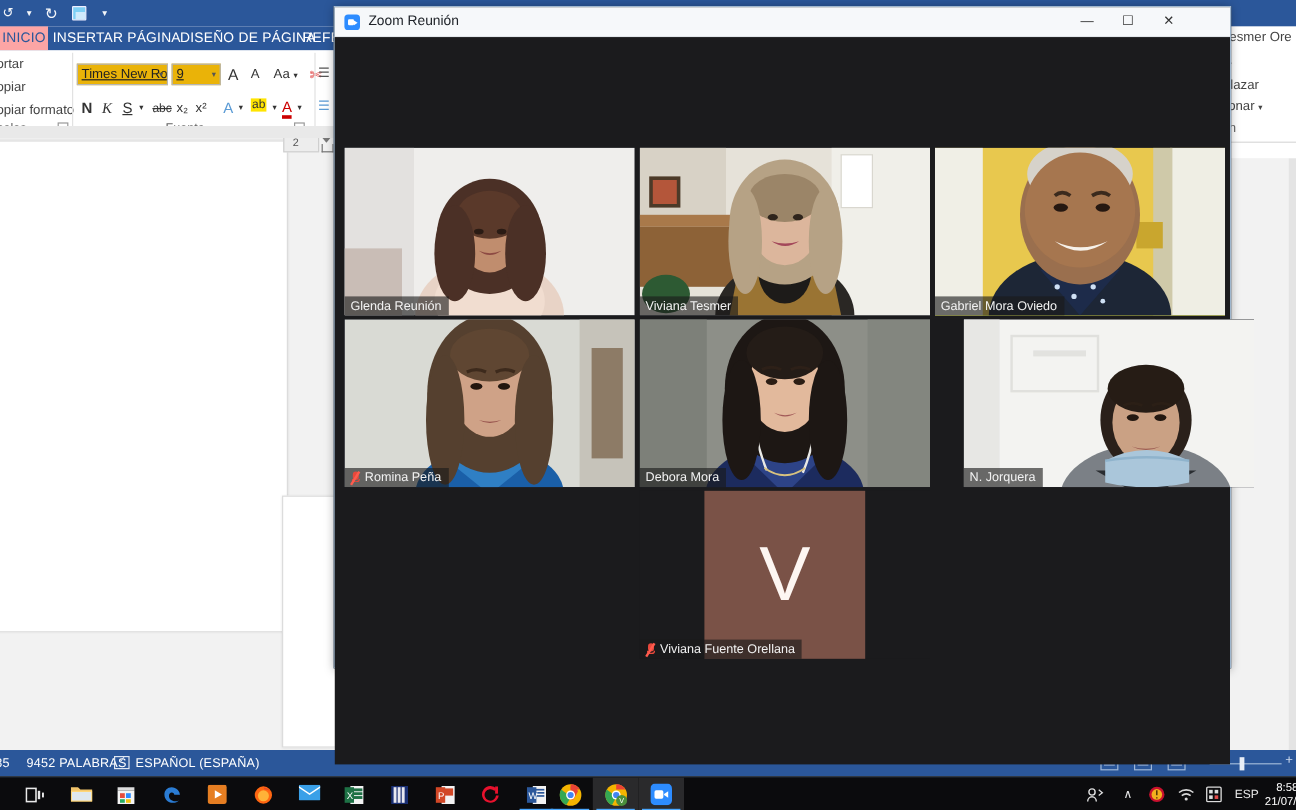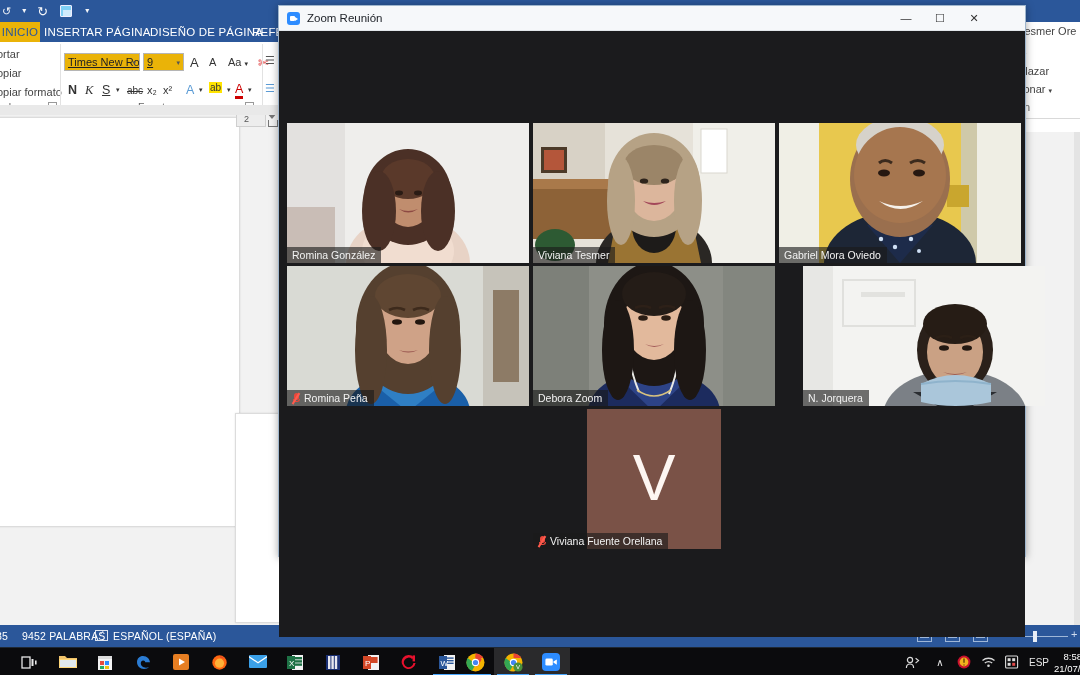--- a/index.html
+++ b/index.html
@@ -31,7 +31,7 @@
     background: #2b579a;
   }
   .wt { position: absolute; top: 0; height: 20px; color: #fff; font-size: 11.5px; line-height: 20px; white-space: nowrap; letter-spacing: .2px; }
-  .wt.active { background: #eab308; color: #2b579a; }
+  .wt.active { background: #fca5a5; color: #2b579a; }
 
   .word-ribbon {
     position: absolute; left: 0; top: 42px; width: 1080px; height: 73px;

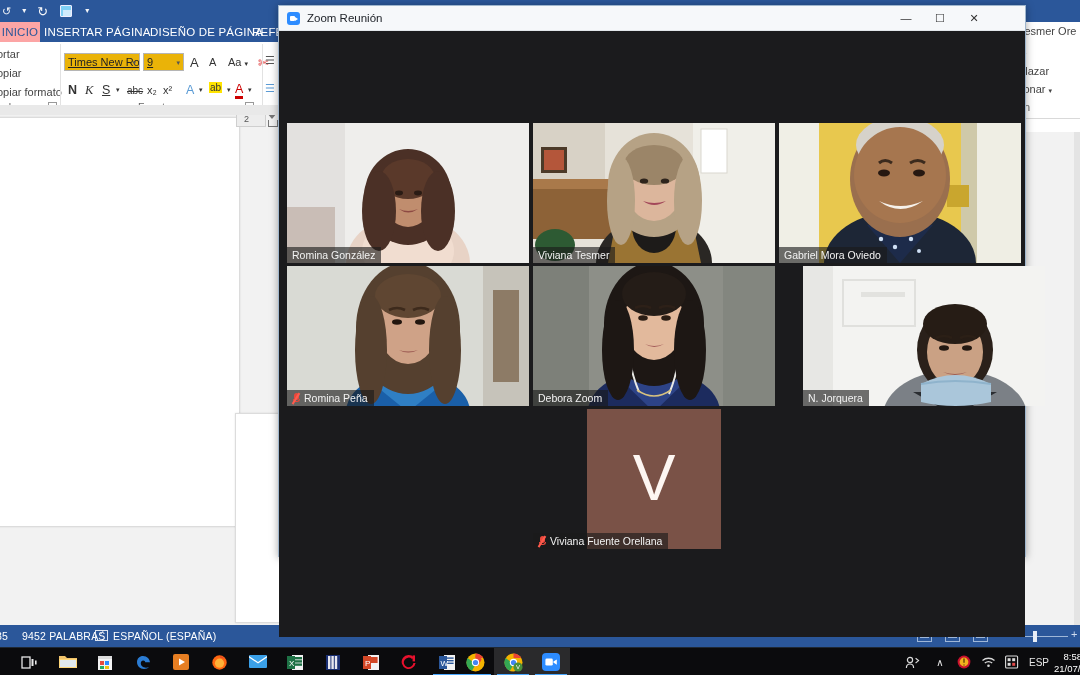--- a/index.html
+++ b/index.html
@@ -306,7 +306,7 @@
             </svg>
           </div>
           <div class="nametag">
-            <span>Romina González</span>
+            <span>Glenda Reunión</span>
           </div>
         </div>
 

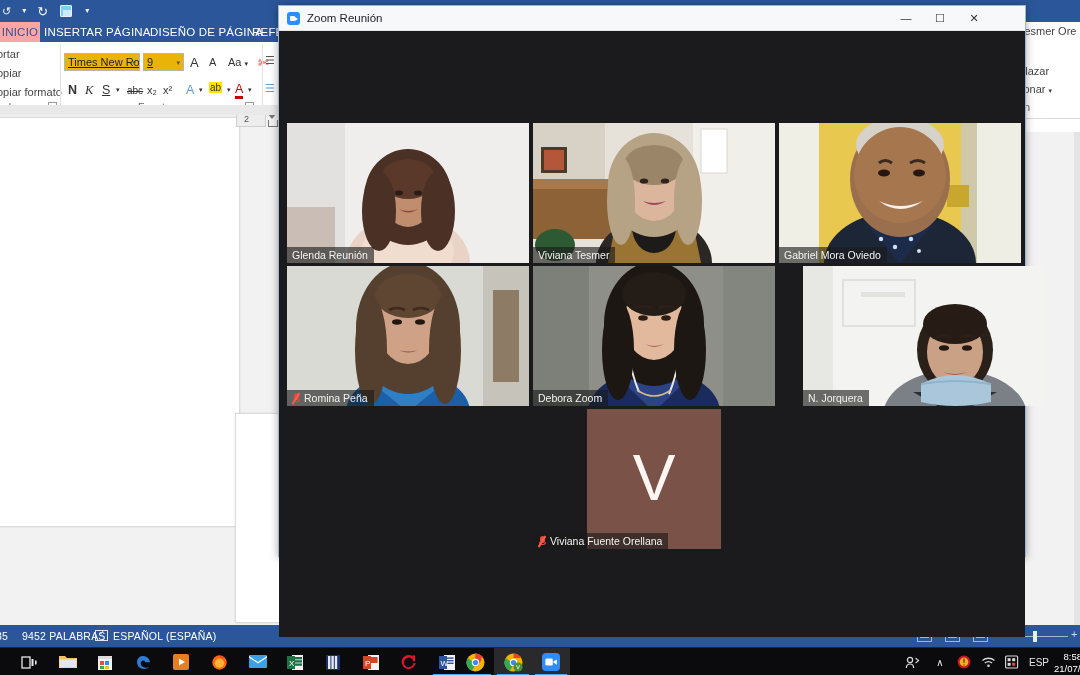--- a/index.html
+++ b/index.html
@@ -424,7 +424,7 @@
             </svg>
           </div>
           <div class="nametag">
-            <span>Debora Zoom</span>
+            <span>Debora Mora</span>
           </div>
         </div>
 

